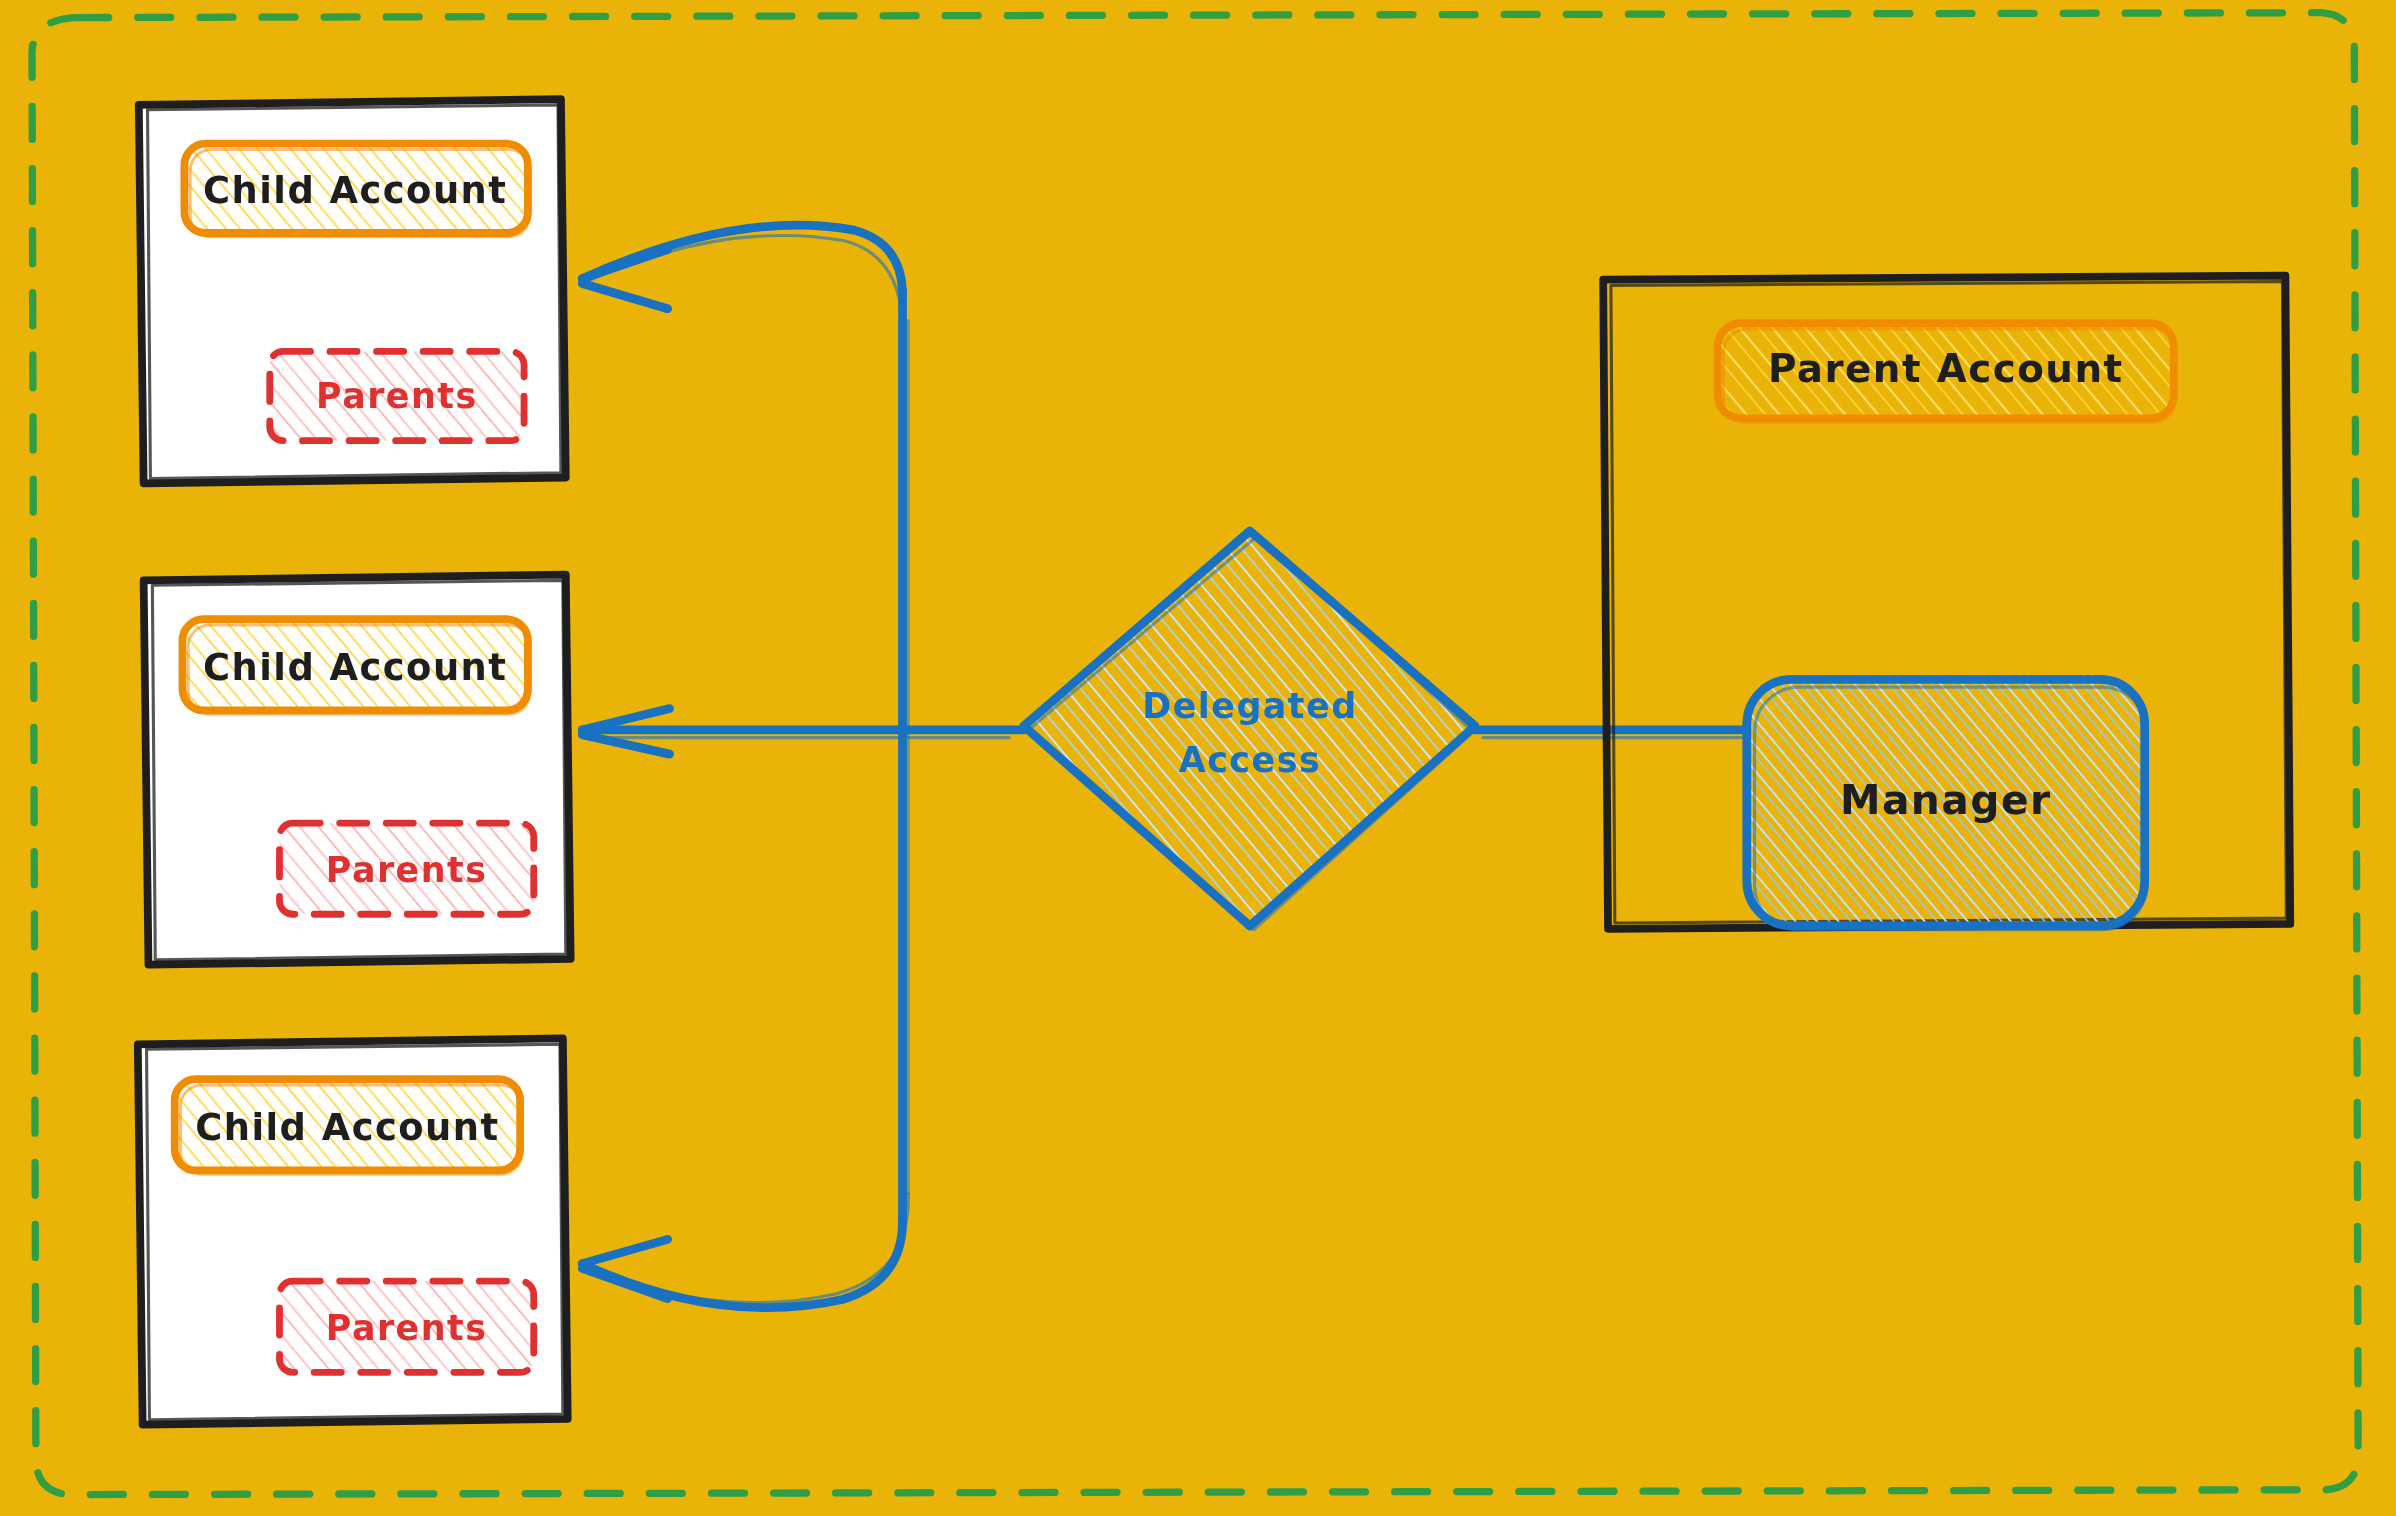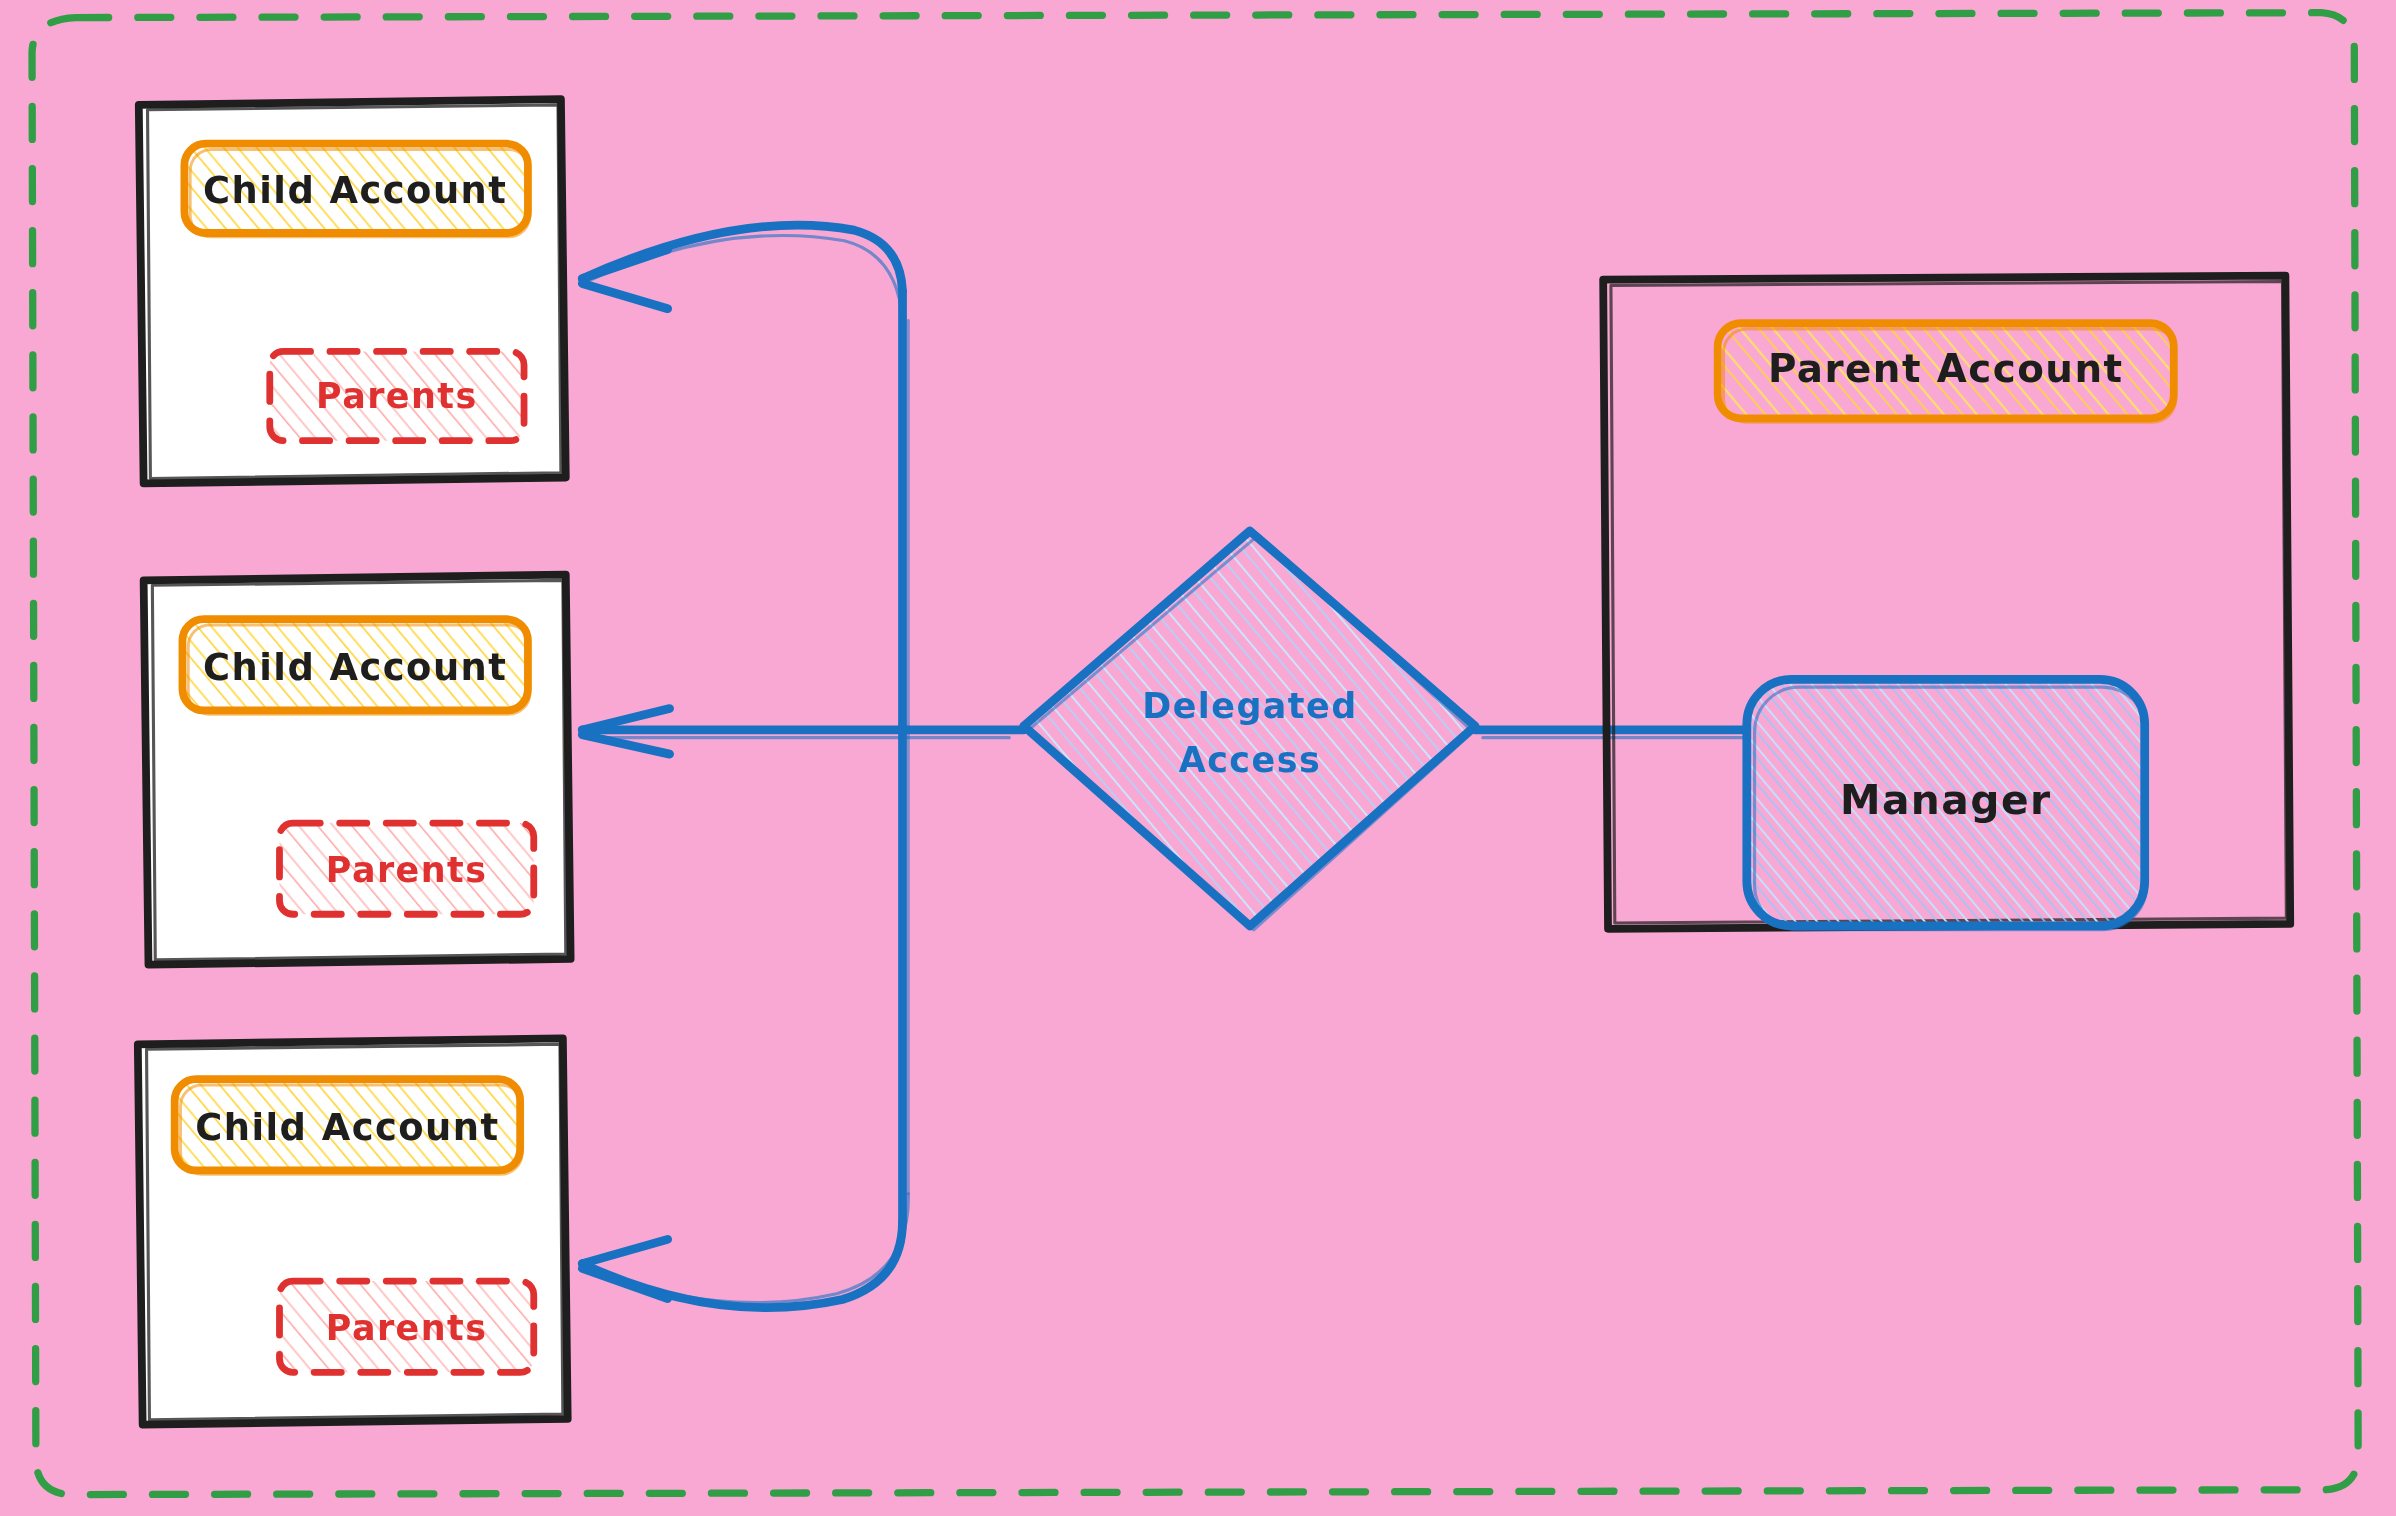--- a/index.html
+++ b/index.html
@@ -12,7 +12,7 @@
     position: relative;
     width: 2397px;
     height: 1517px;
-    background: #f9a8d4;
+    background: #eab308;
     overflow: hidden;
   }
   #stage svg { display: block; }

